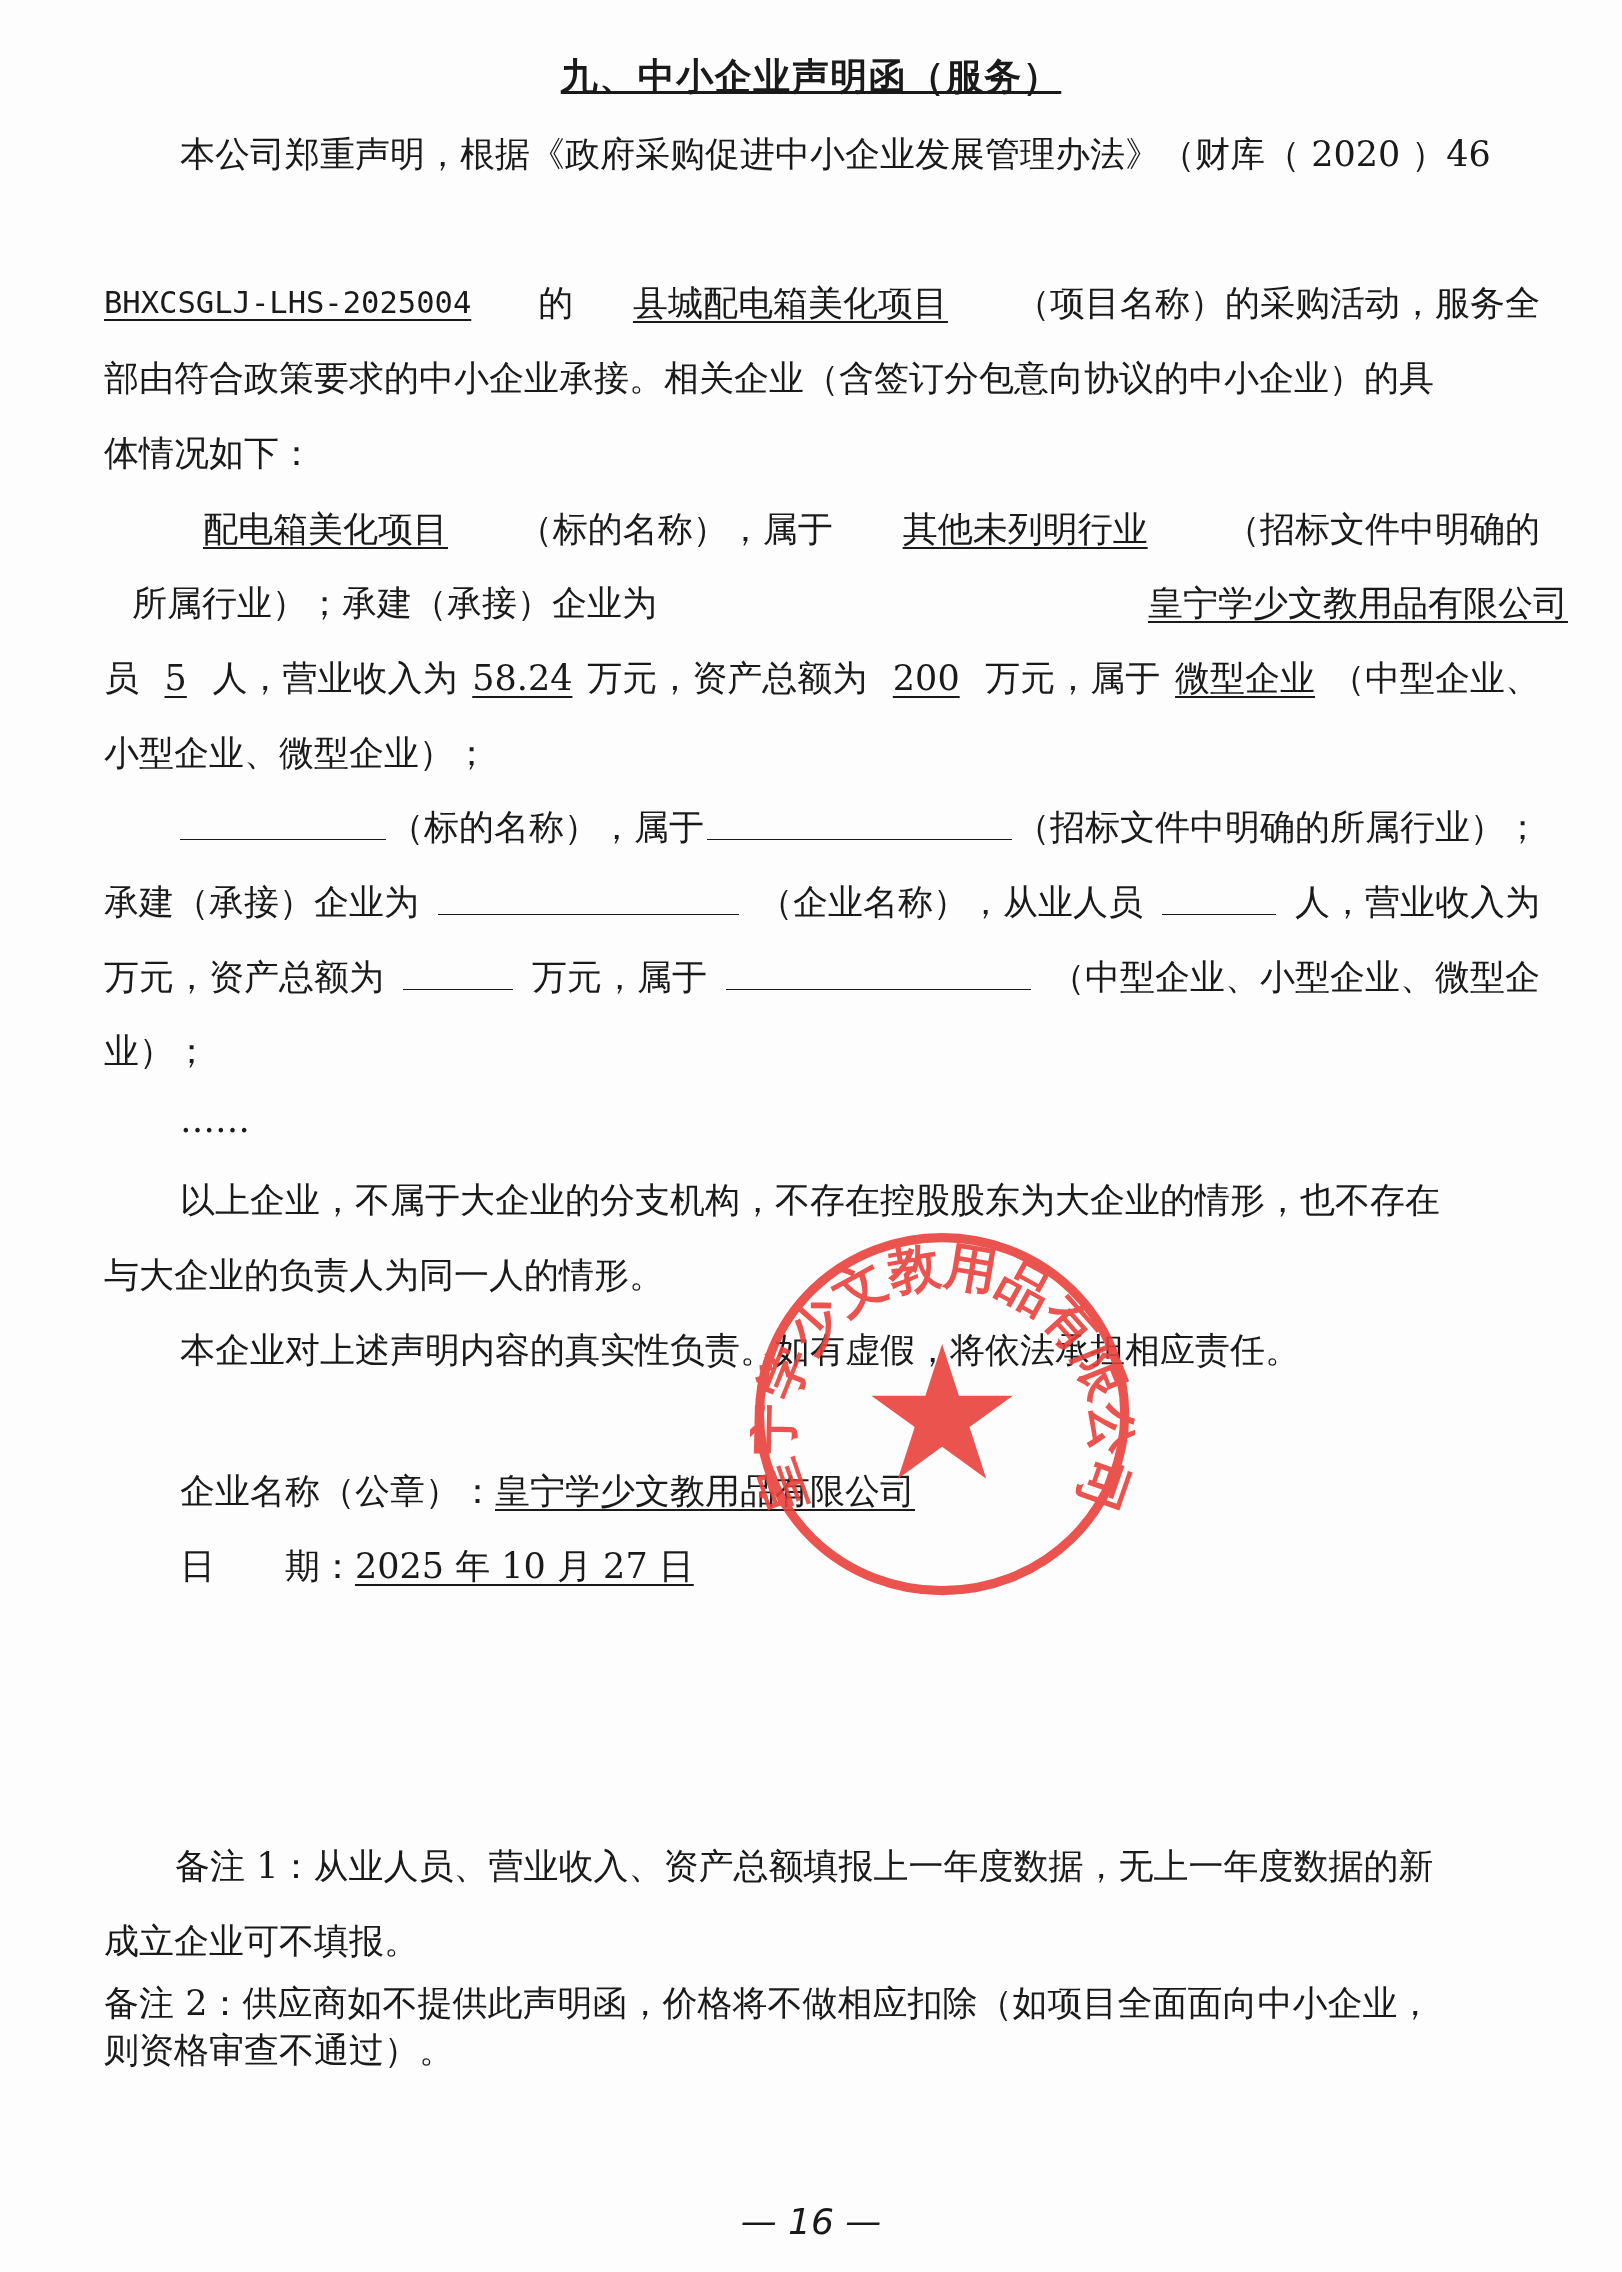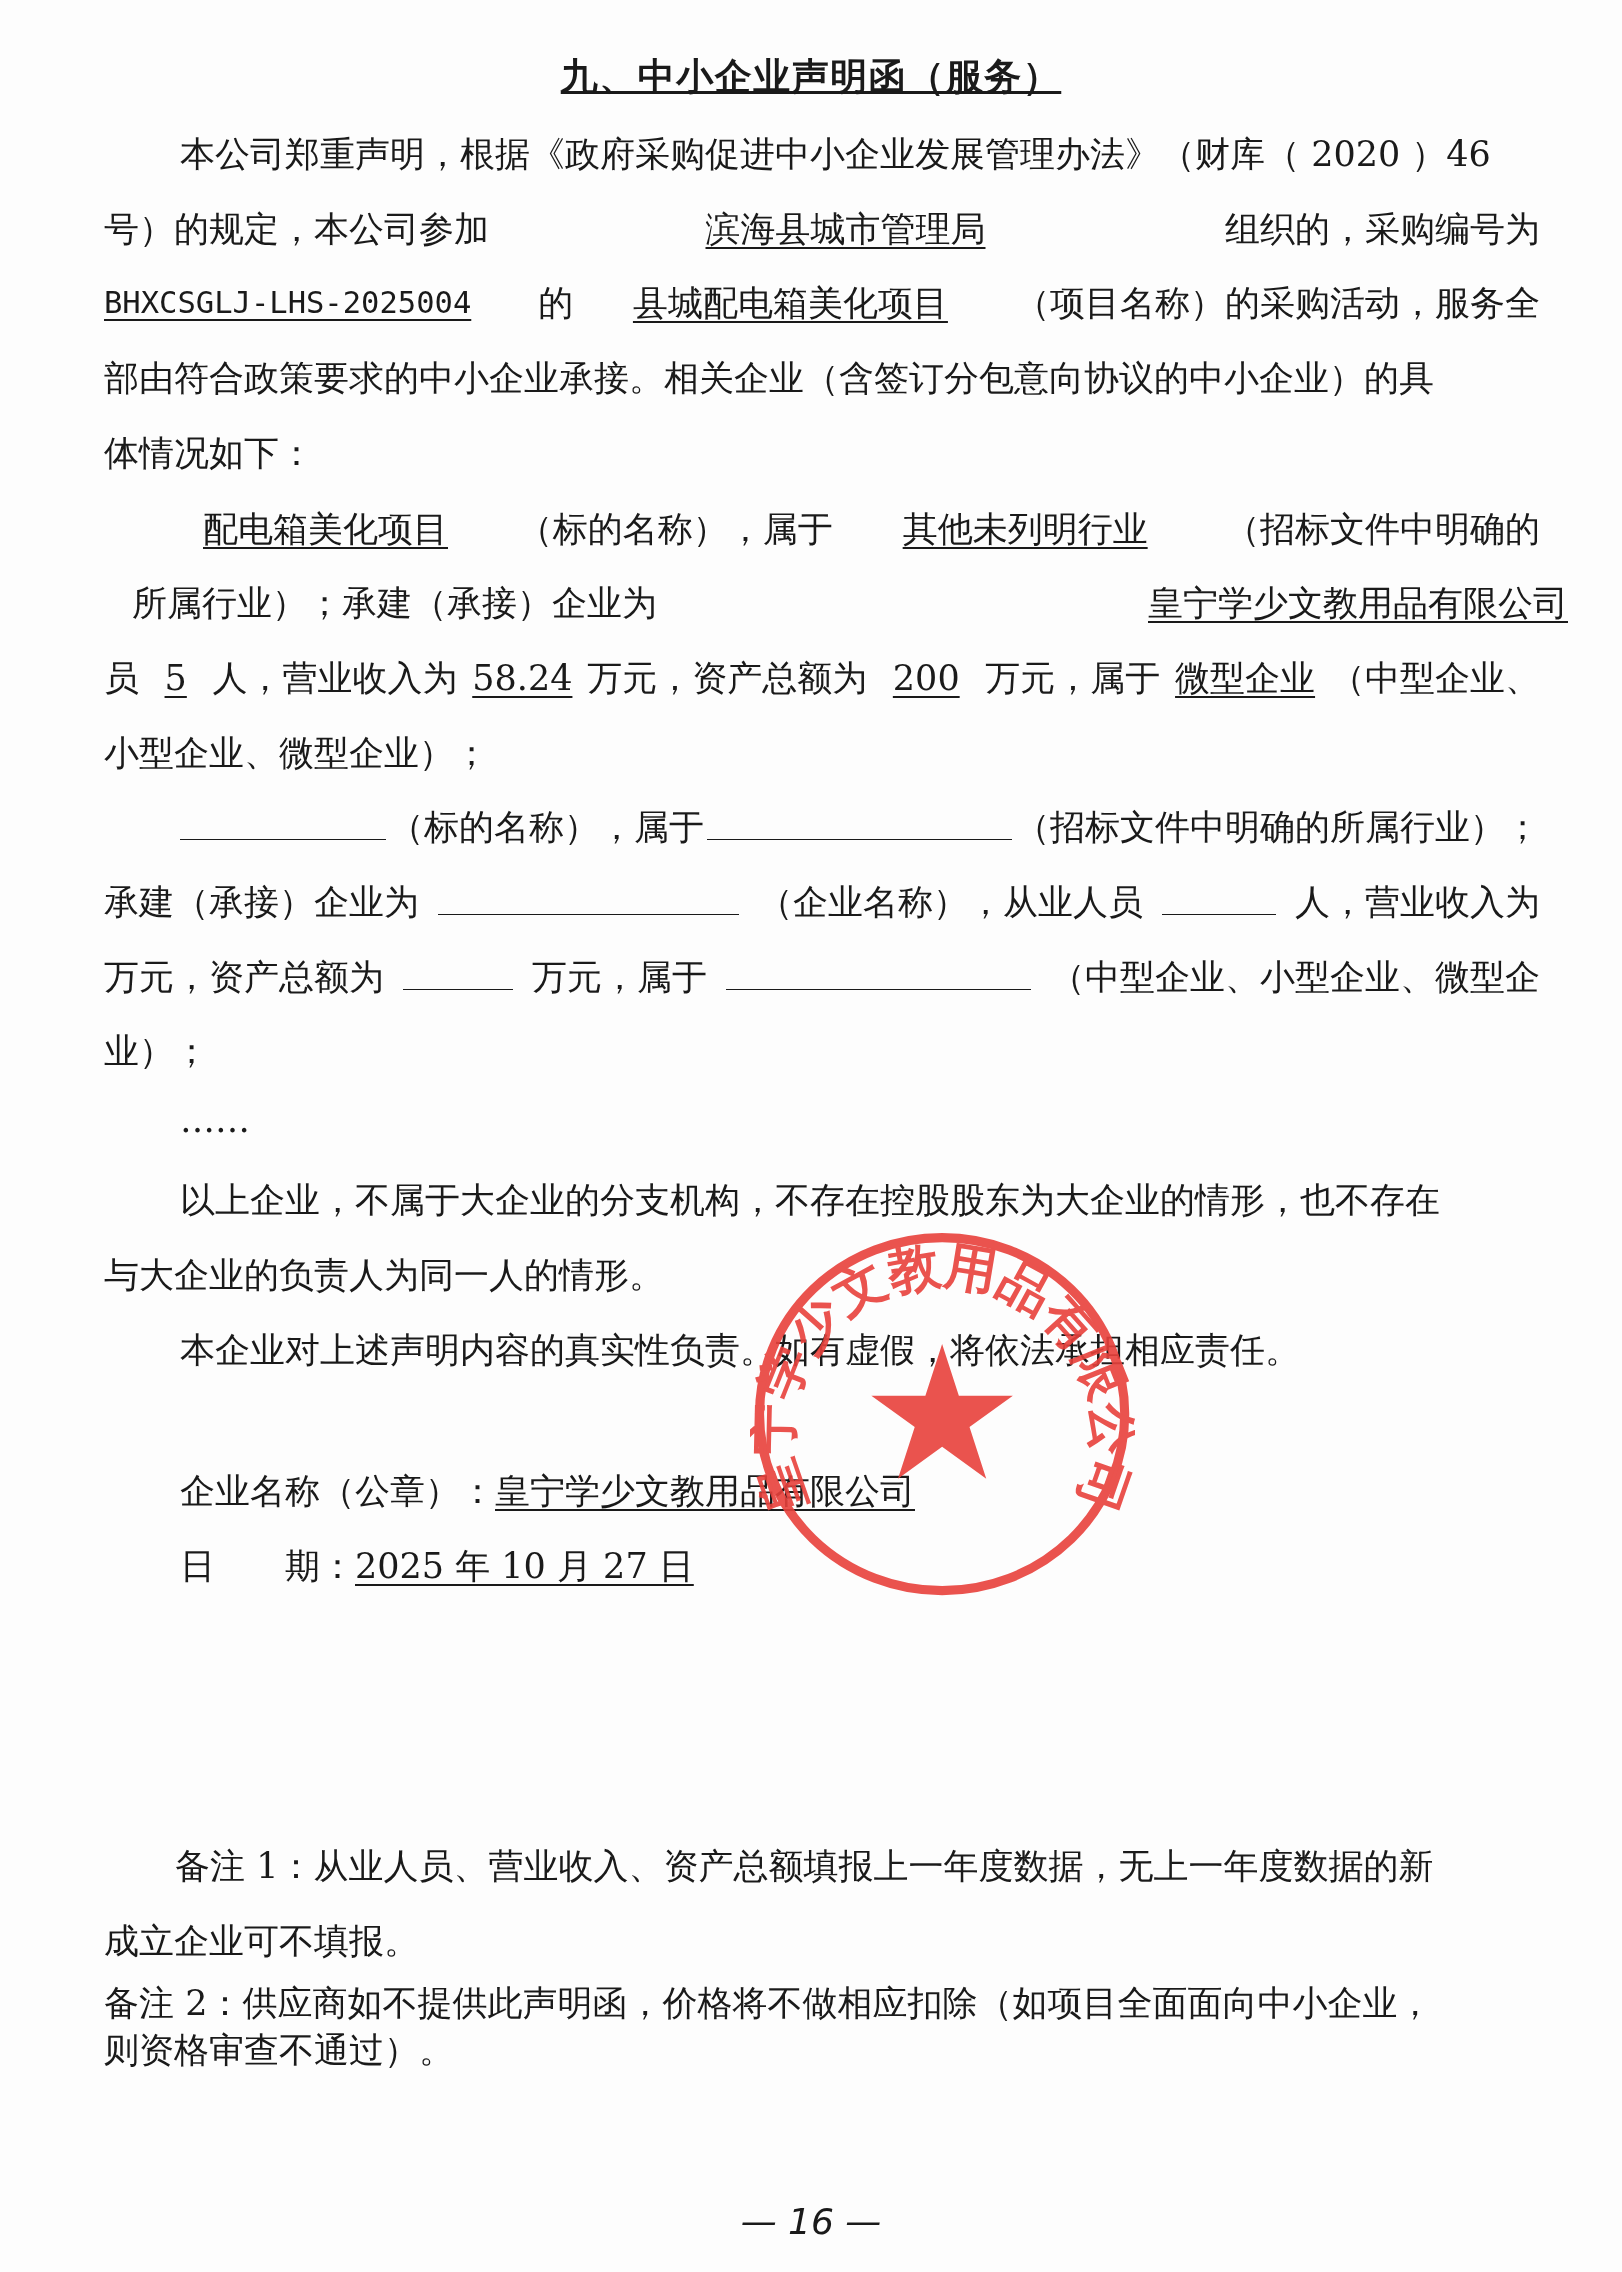--- a/index.html
+++ b/index.html
@@ -30,11 +30,6 @@
 
   <div class="line indent" style="top:131px;">
     <span>本公司郑重声明，根据《政府采购促进中小企业发展管理办法》（财库（ 2020 ）46</span>
-  </div>
-  <div class="line" style="top:206px;">
-    <span>号）的规定，本公司参加</span>
-    <span class="u" style="padding:0 46px 0 23px;">滨海县城市管理局</span>
-    <span>组织的，采购编号为</span>
   </div>
   <div class="line" style="top:280px;">
     <span class="u mono" style="padding-right:30.5px;">BHXCSGLJ-LHS-2025004</span>

